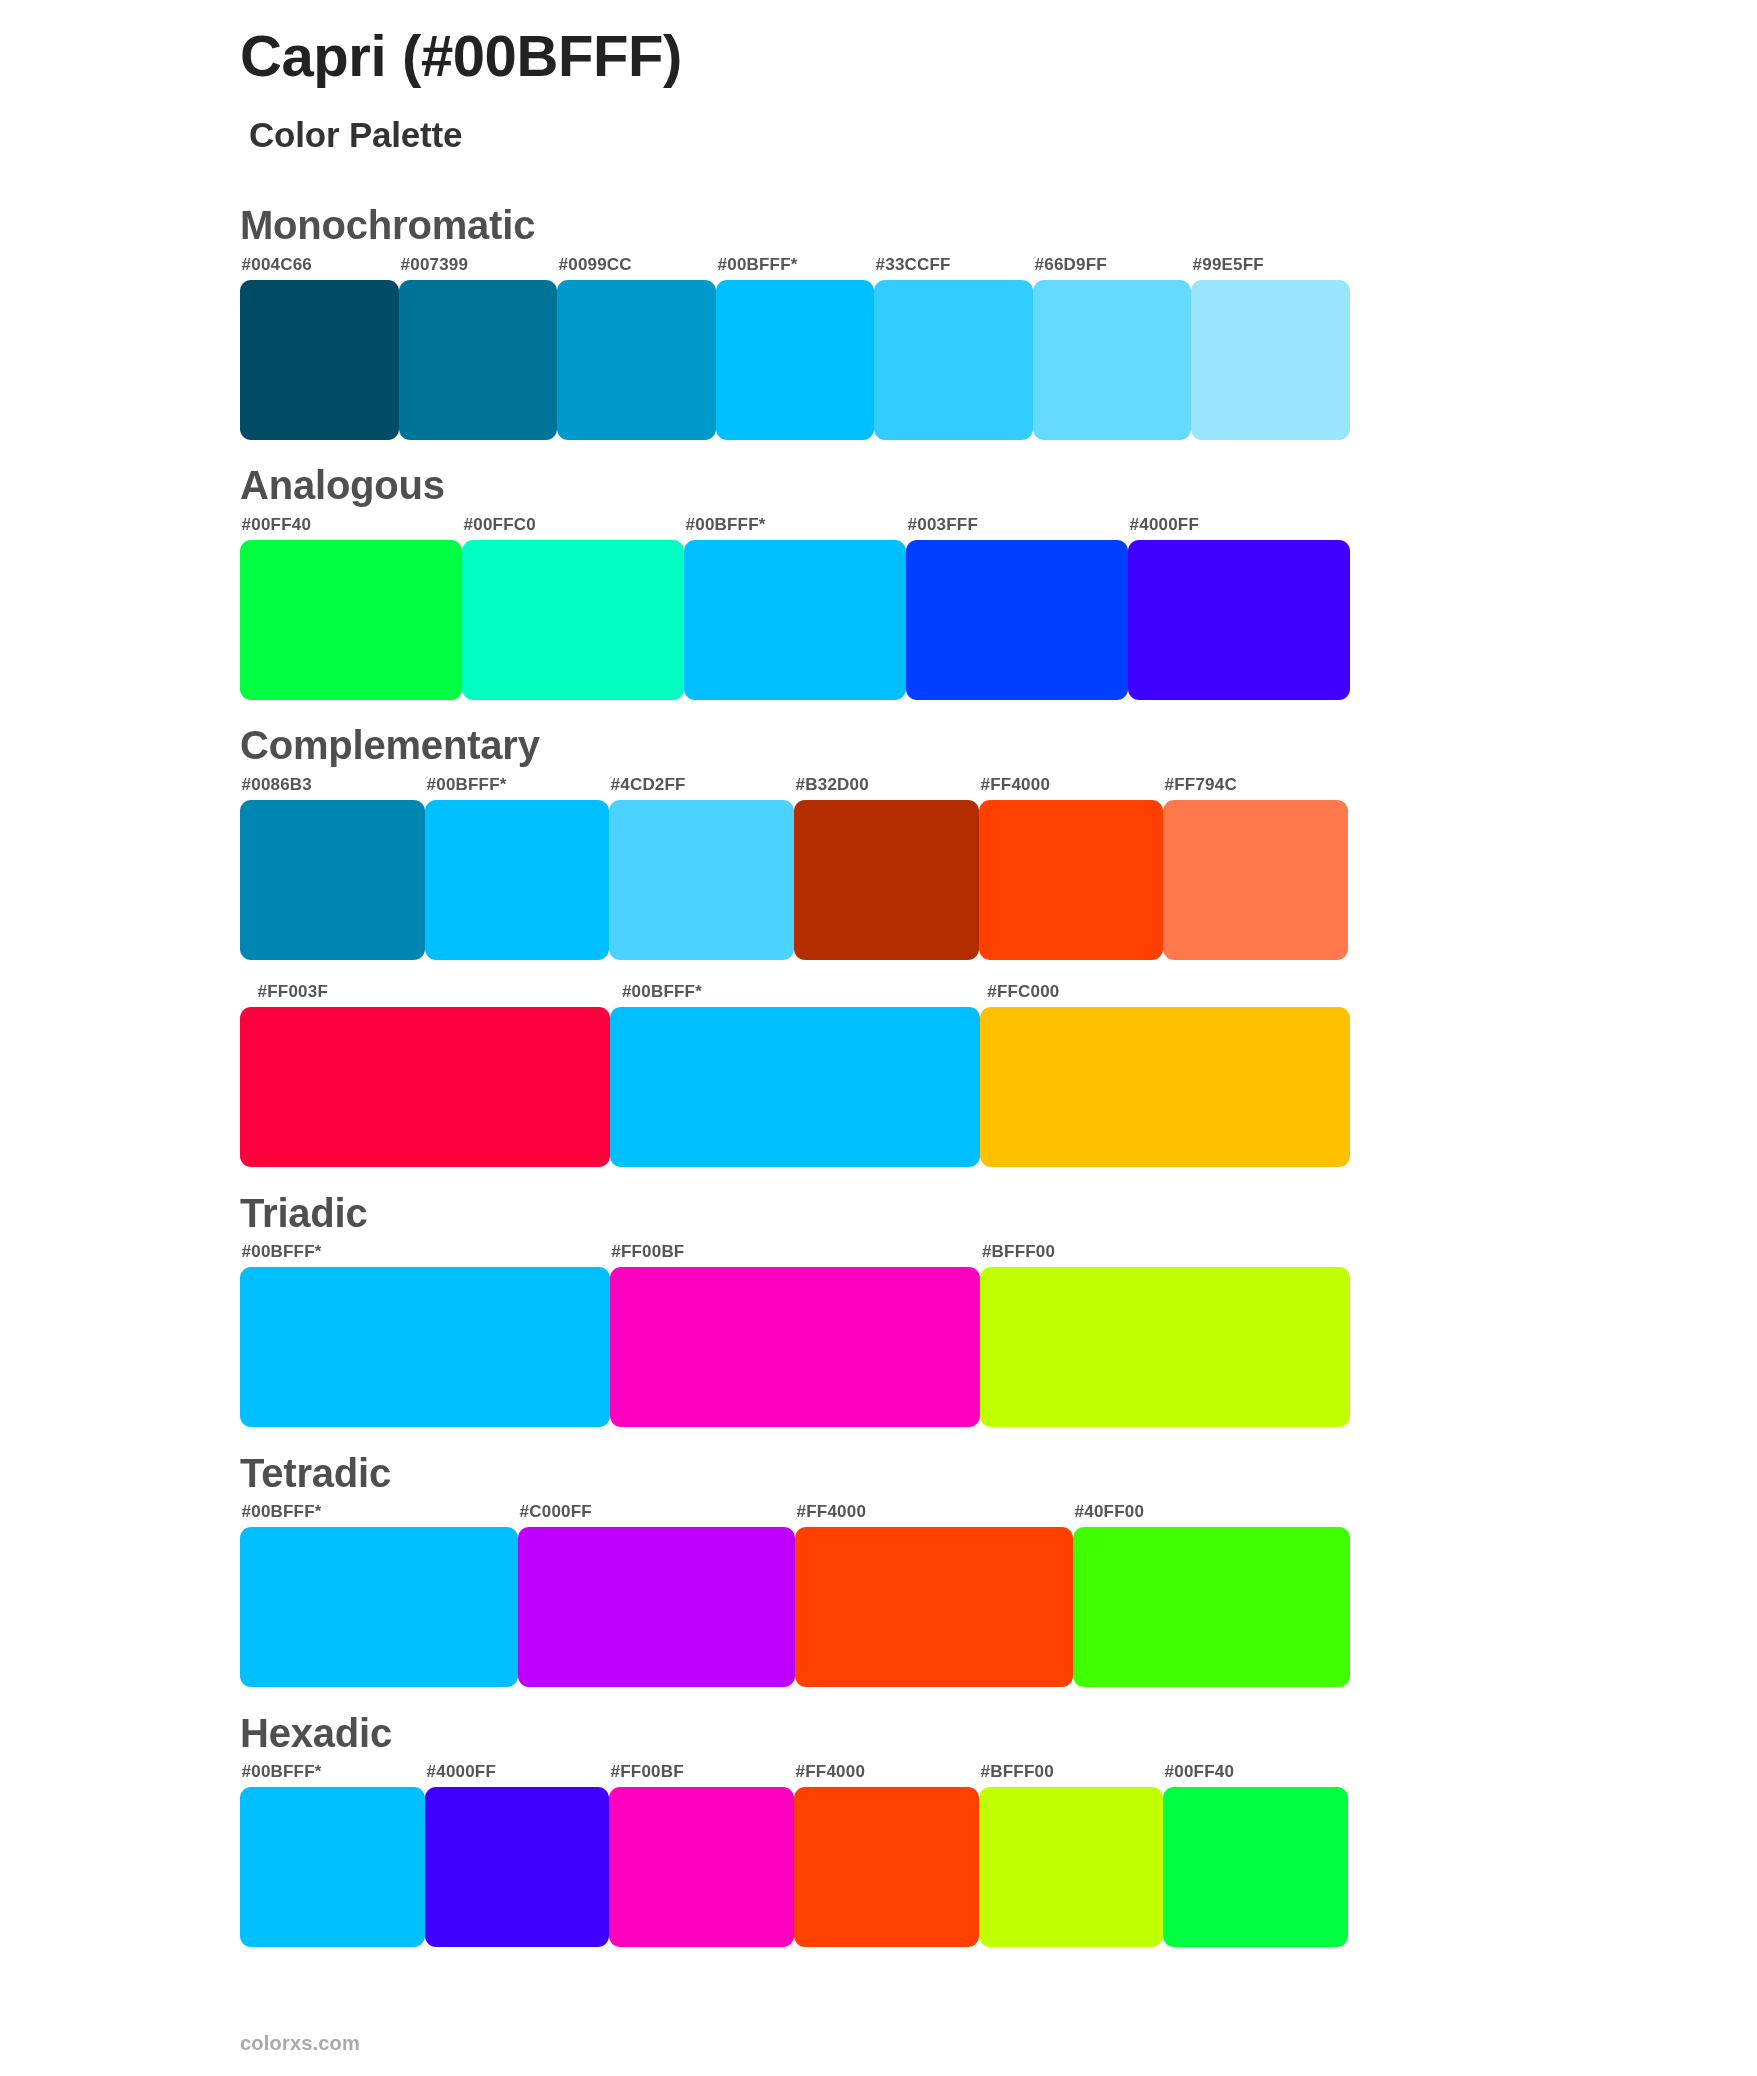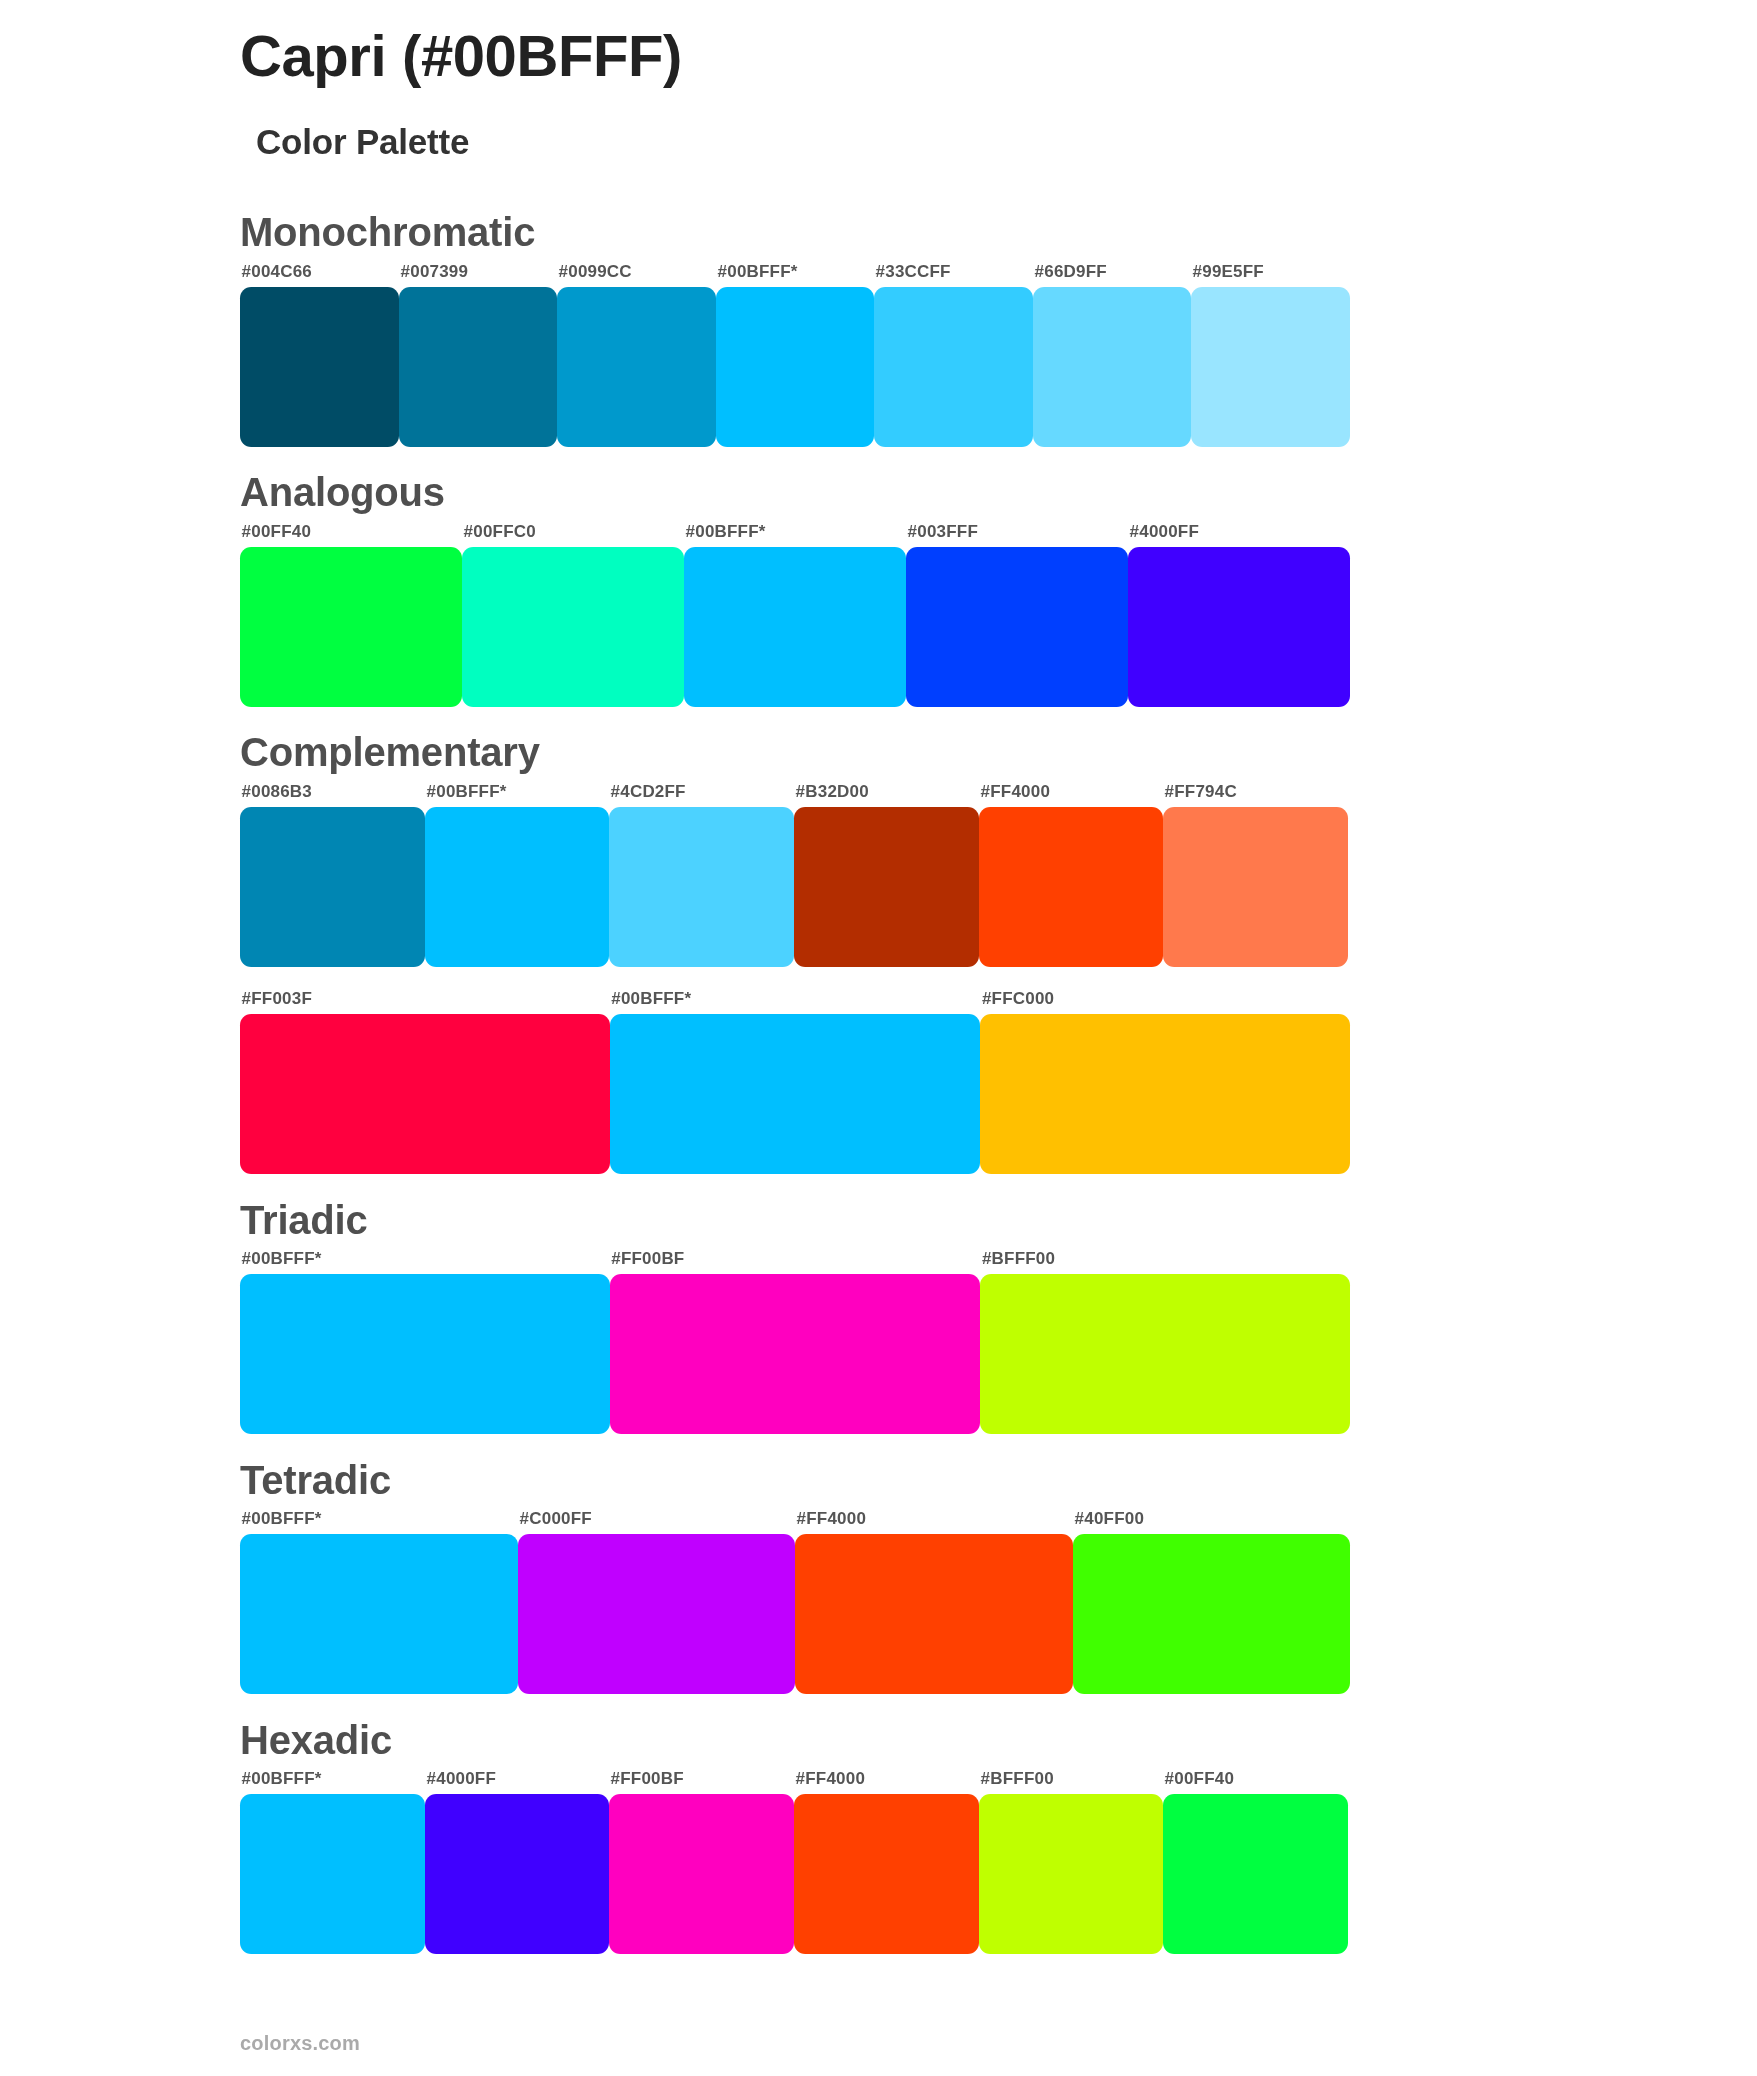--- a/index.html
+++ b/index.html
@@ -39,7 +39,7 @@
     color: #333333;
     letter-spacing: -0.2px;
     line-height: 1.2;
-    margin: 16px;
+    margin: 9px;
     padding: 14.4px 0 0 0;
   }
   .sections {

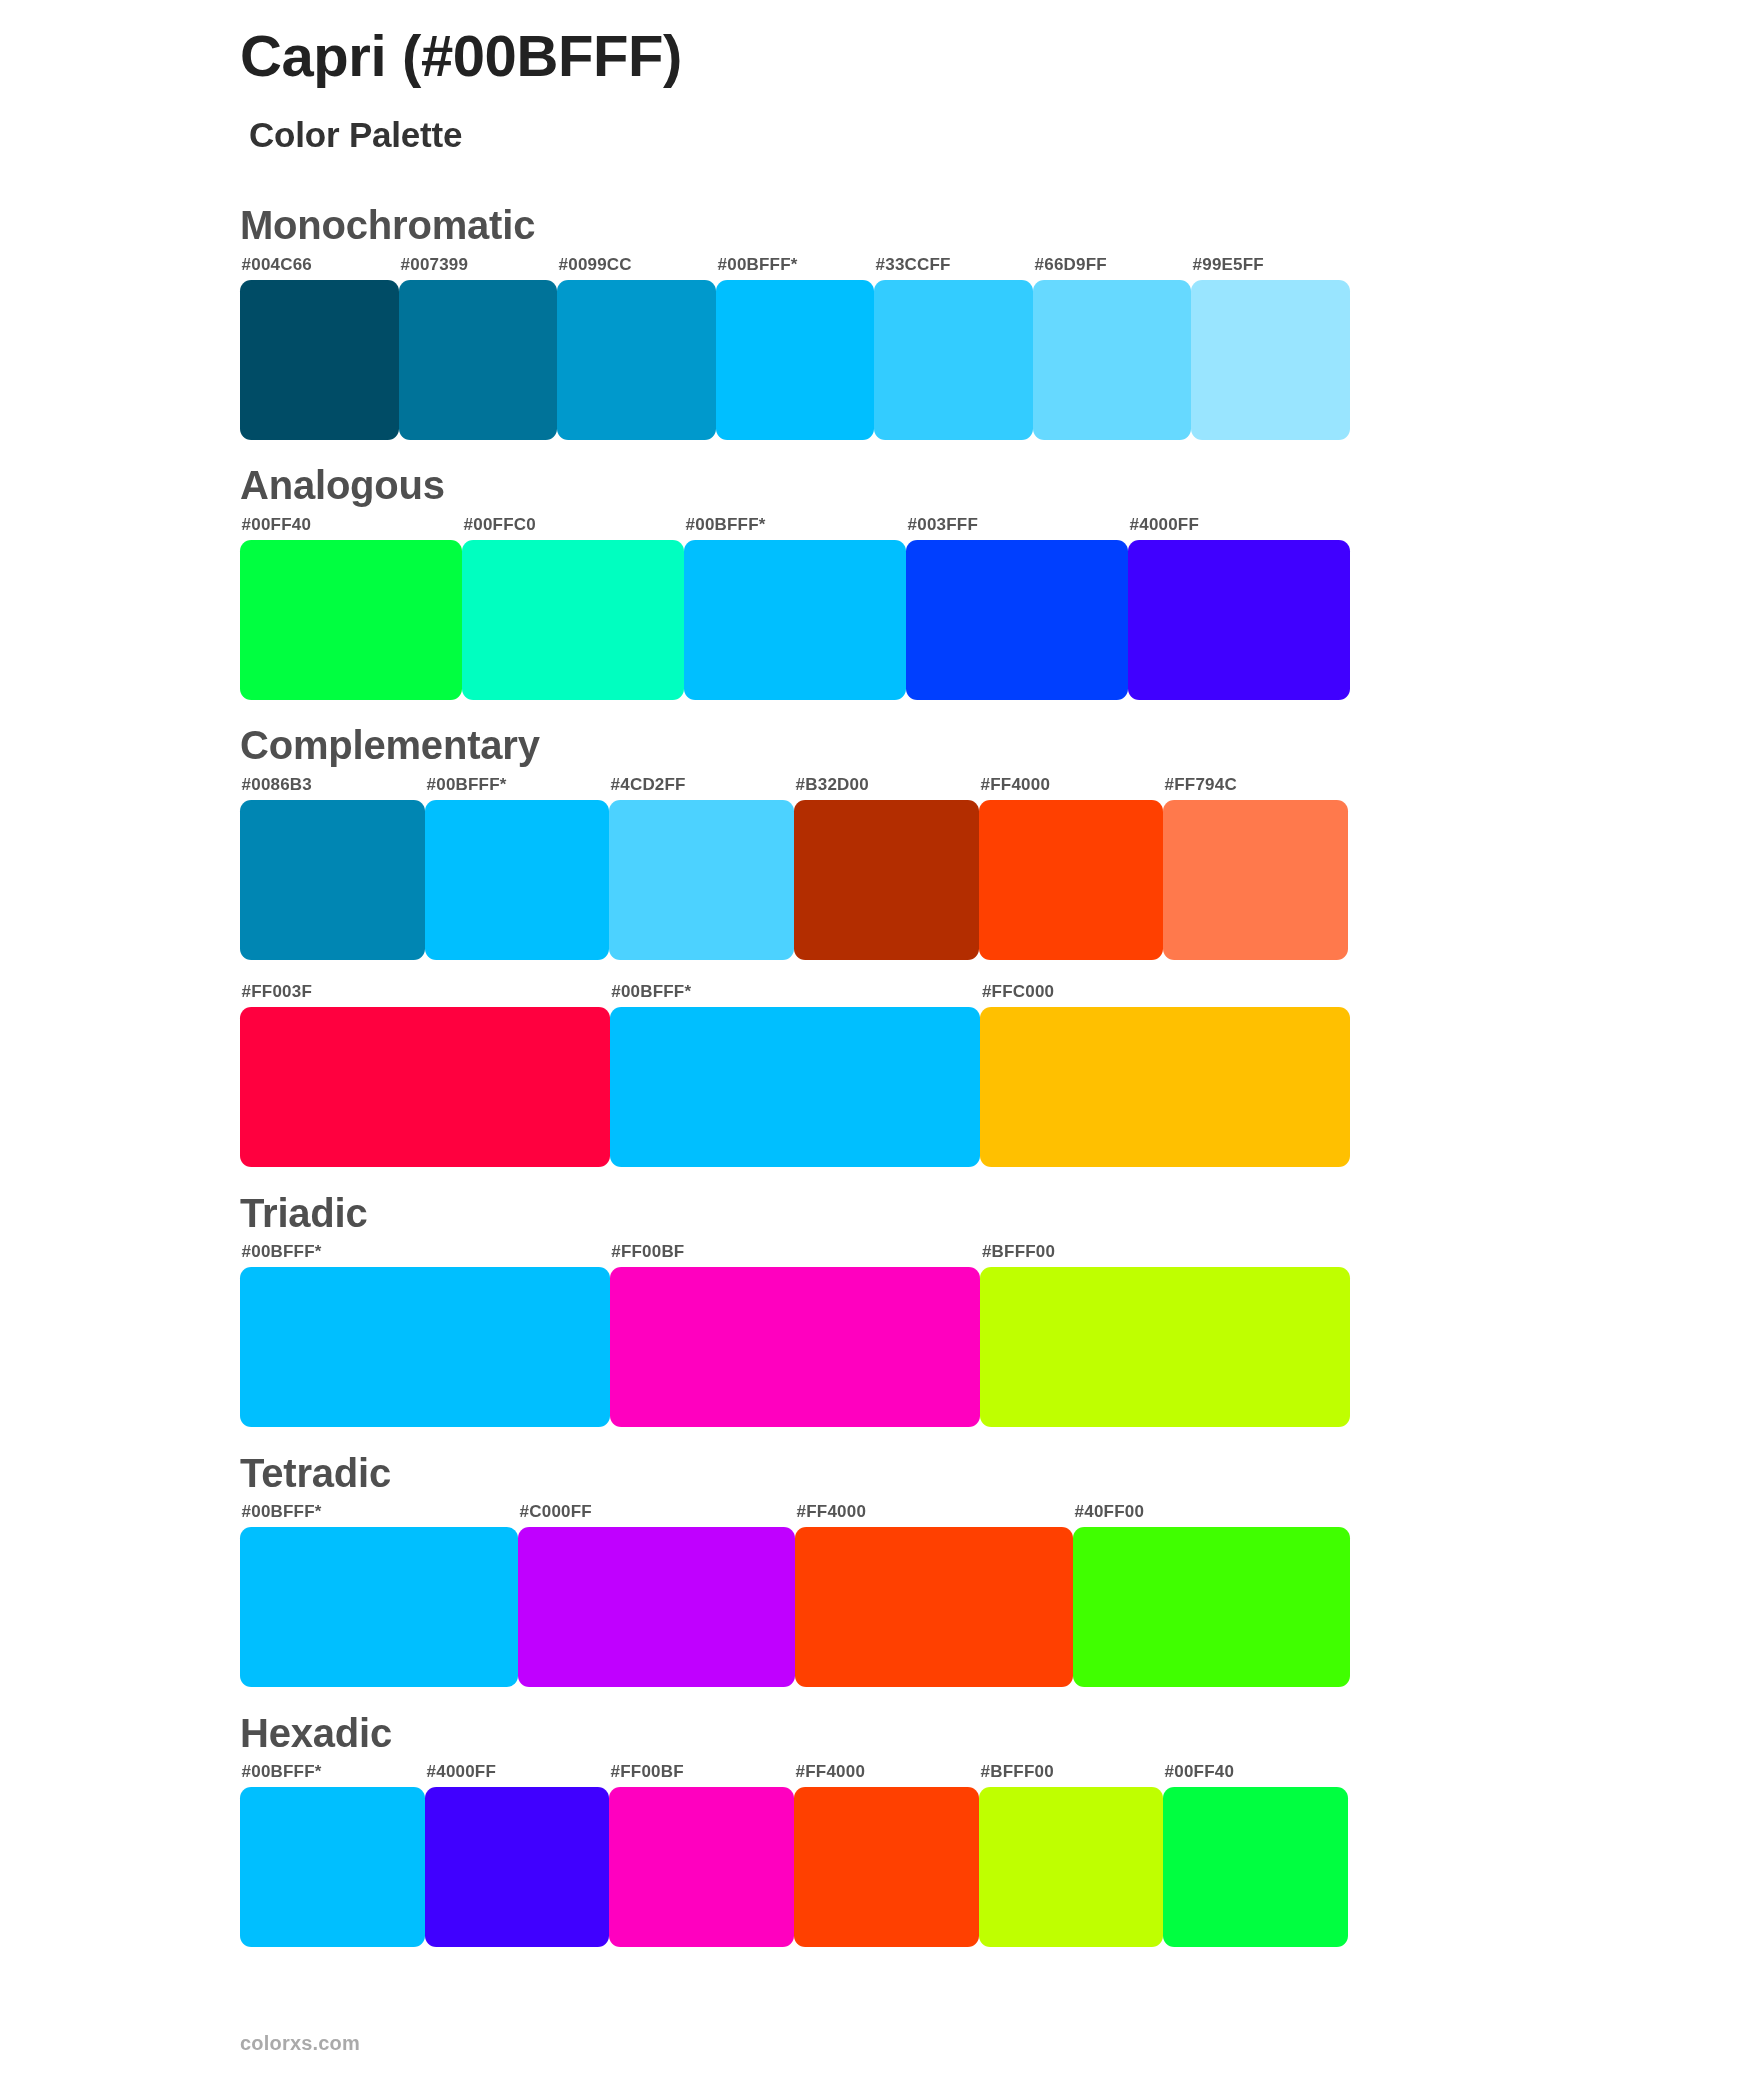--- a/index.html
+++ b/index.html
@@ -162,7 +162,7 @@
       </div>
       <div class="section">
         <div class="labels">
-          <div class="label" style="width: 370px;">#FF003F</div>
+          <div class="label" style="width: 370px; margin-left: 16px;">#FF003F</div>
           <div class="label" style="width: 371px;">#00BFFF*</div>
           <div class="label" style="width: 370px;">#FFC000</div>
         </div>

